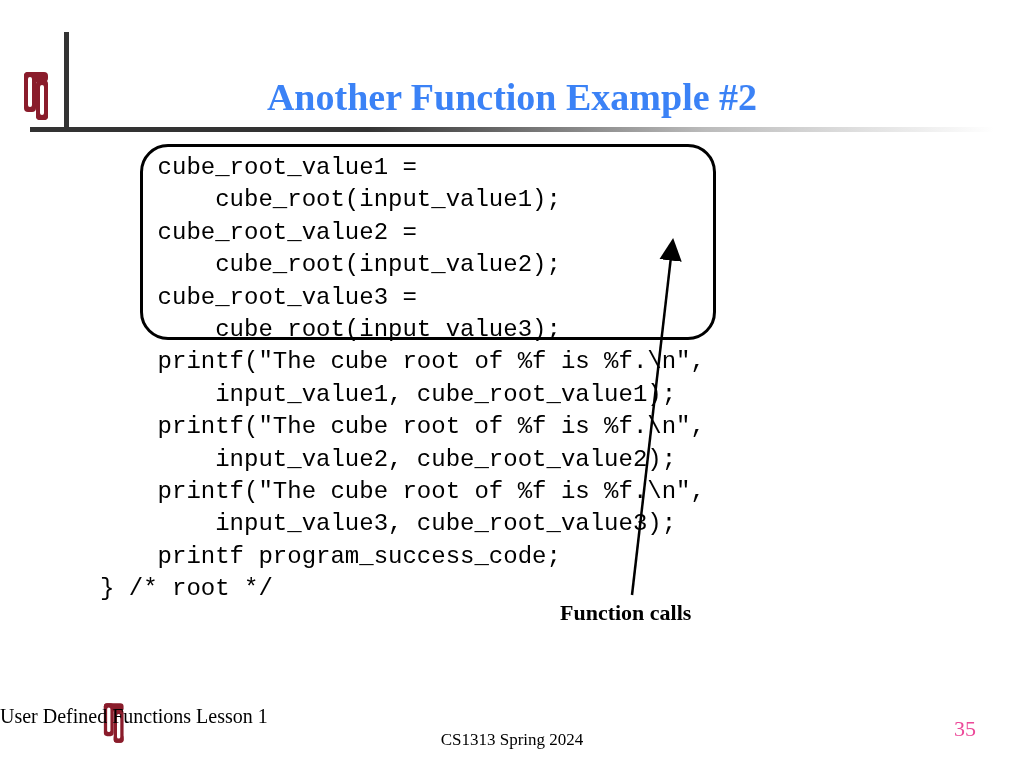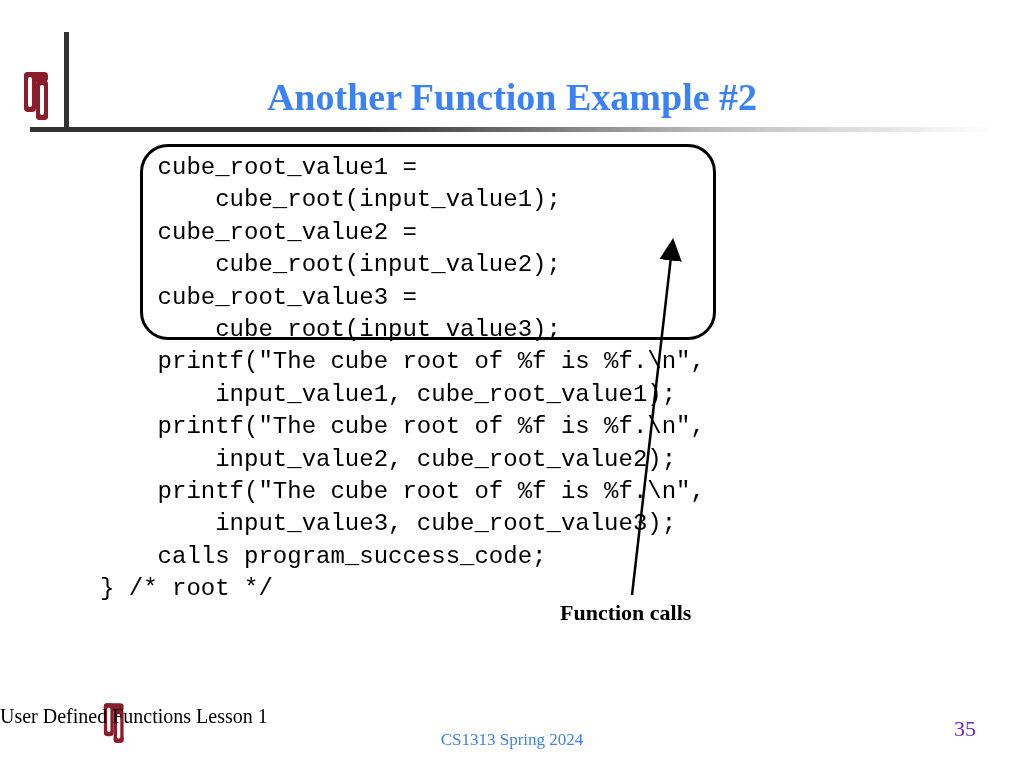--- a/index.html
+++ b/index.html
@@ -143,7 +143,7 @@
 <span>        input_value2, cube_root_value2);</span>
 <span>    printf("The cube root of %f is %f.\n",</span>
 <span>        input_value3, cube_root_value3);</span>
-<span>    calls program_success_code;</span>
+<span>    printf program_success_code;</span>
 <span>} /* root */</span></div>
 
 <div class="highlight-box"></div>

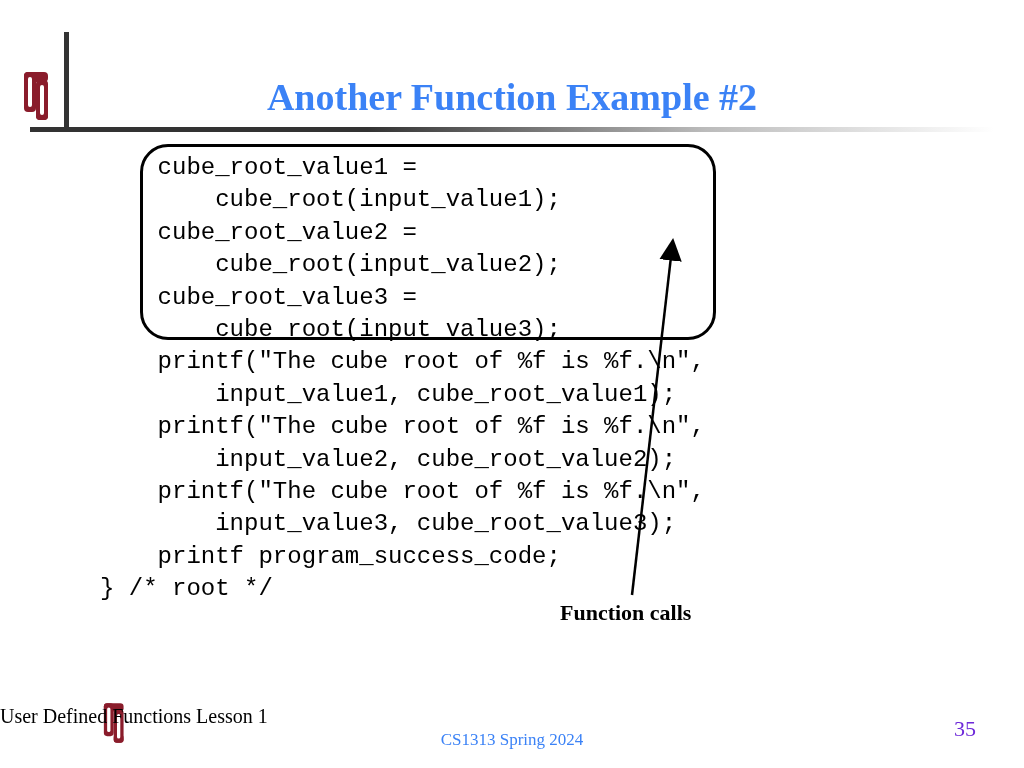--- a/index.html
+++ b/index.html
@@ -98,7 +98,7 @@
     top: 730px;
     text-align: center;
     font-size: 17px;
-    color: #3b82f6;
+    color: #000000;
   }
   .page-num {
     position: absolute;

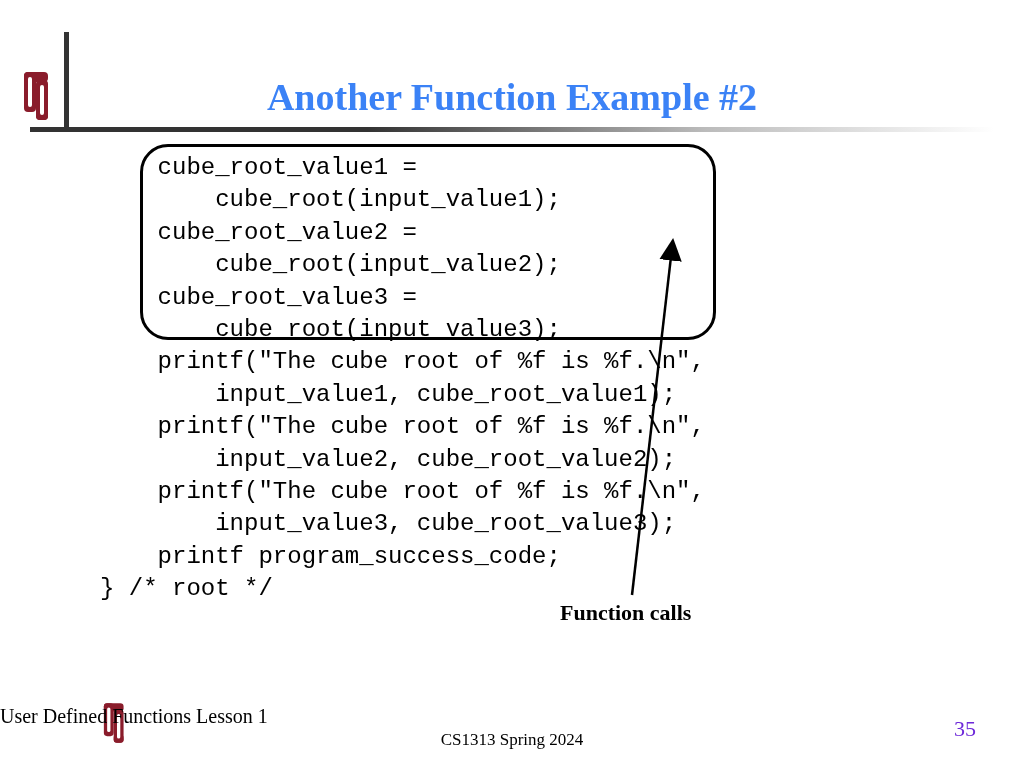--- a/index.html
+++ b/index.html
@@ -105,7 +105,7 @@
     right: 48px;
     top: 716px;
     font-size: 22px;
-    color: #6d28d9;
+    color: #ec4899;
   }
 </style>
 </head>

